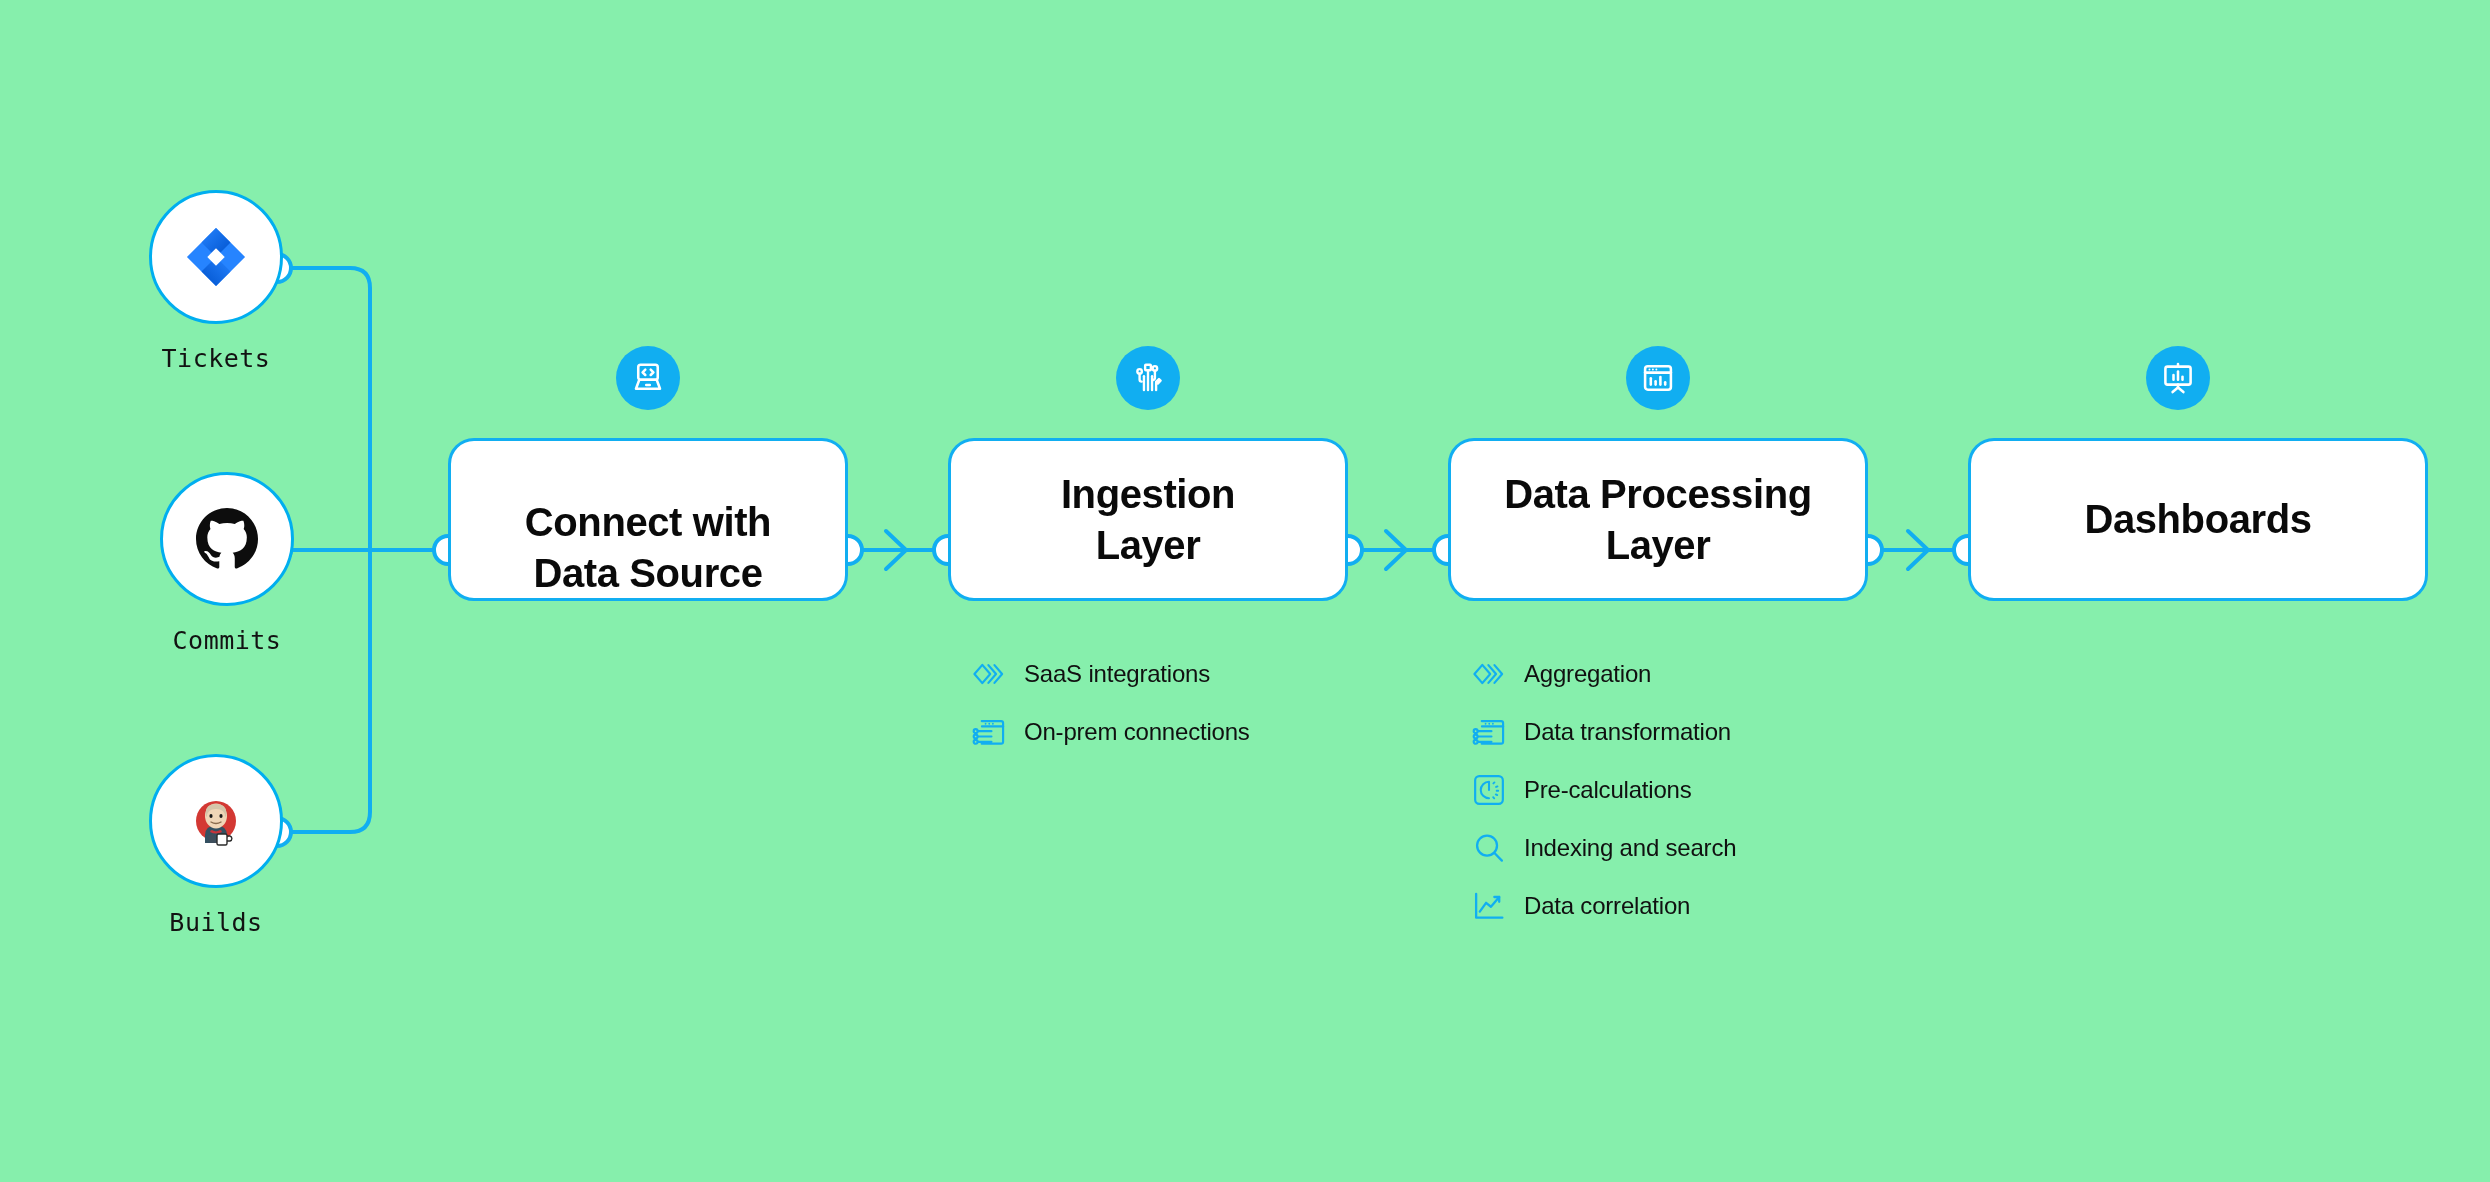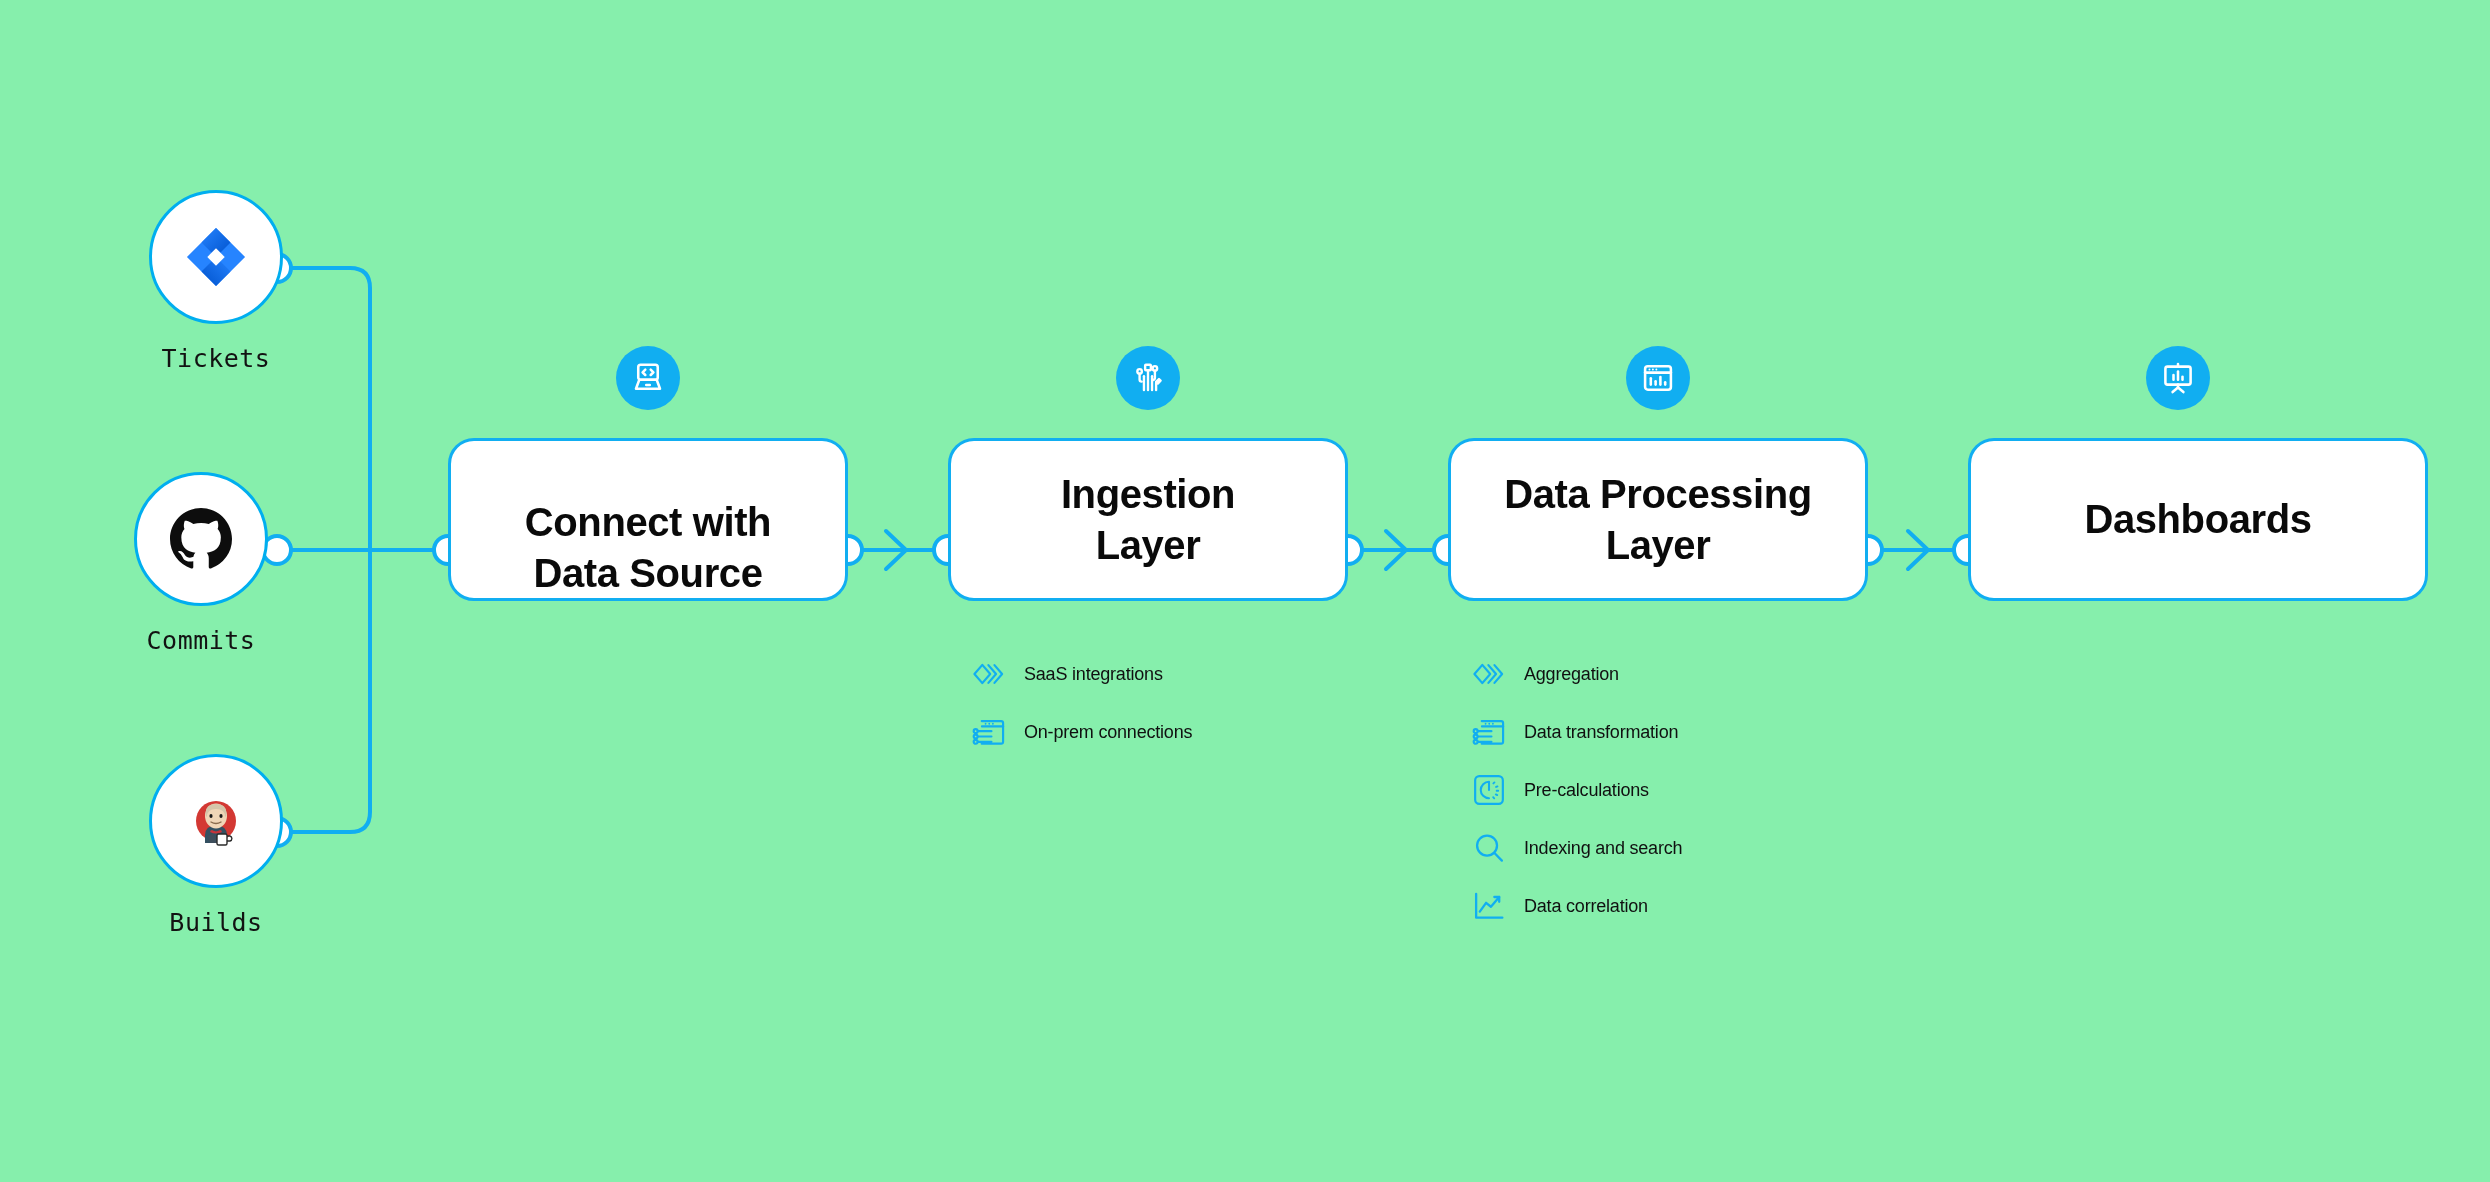--- a/index.html
+++ b/index.html
@@ -186,7 +186,7 @@
     <div class="source-label">Tickets</div>
   </div>
 
-  <div class="source-node" style="left:127px; top:472px;align-items:center;">
+  <div class="source-node" style="left:153px; top:472px;align-items:center;">
     <div class="source-ring">
       <svg width="62" height="62" viewBox="0 0 16 16">
         <path fill="#0d0d0d" d="M8 0C3.58 0 0 3.58 0 8c0 3.54 2.29 6.53 5.47 7.59.4.07.55-.17.55-.38

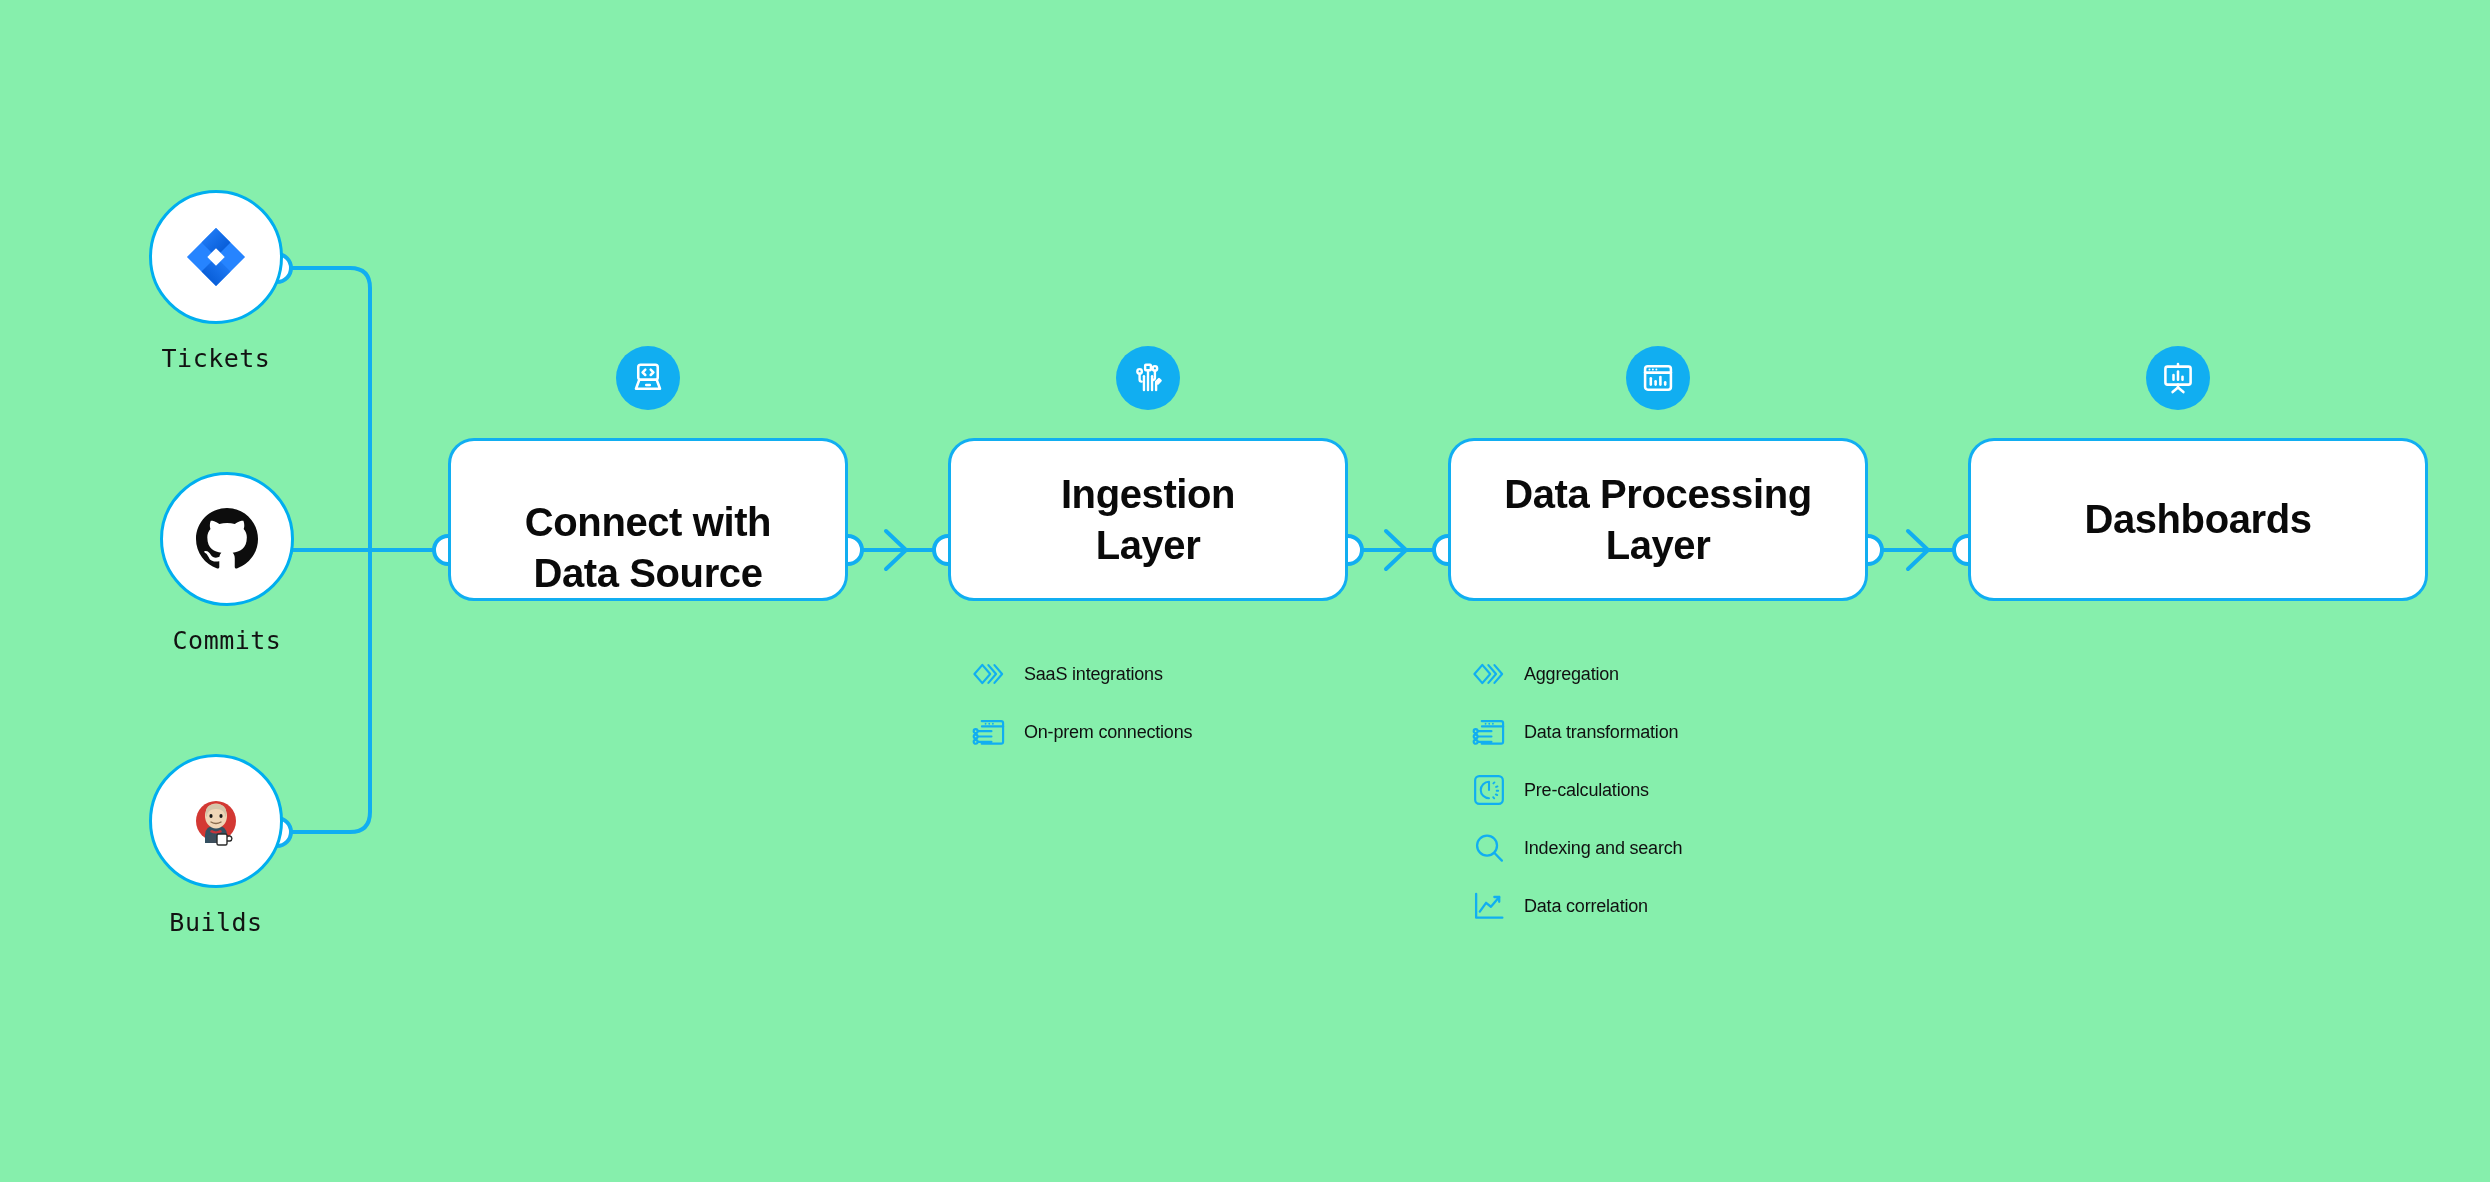--- a/index.html
+++ b/index.html
@@ -119,7 +119,7 @@
   }
   .feature-label {
     font-family: "Liberation Sans", sans-serif;
-    font-size: 18px;
+    font-size: 24px;
     color: #101010;
     white-space: nowrap;
     letter-spacing: -0.2px;

